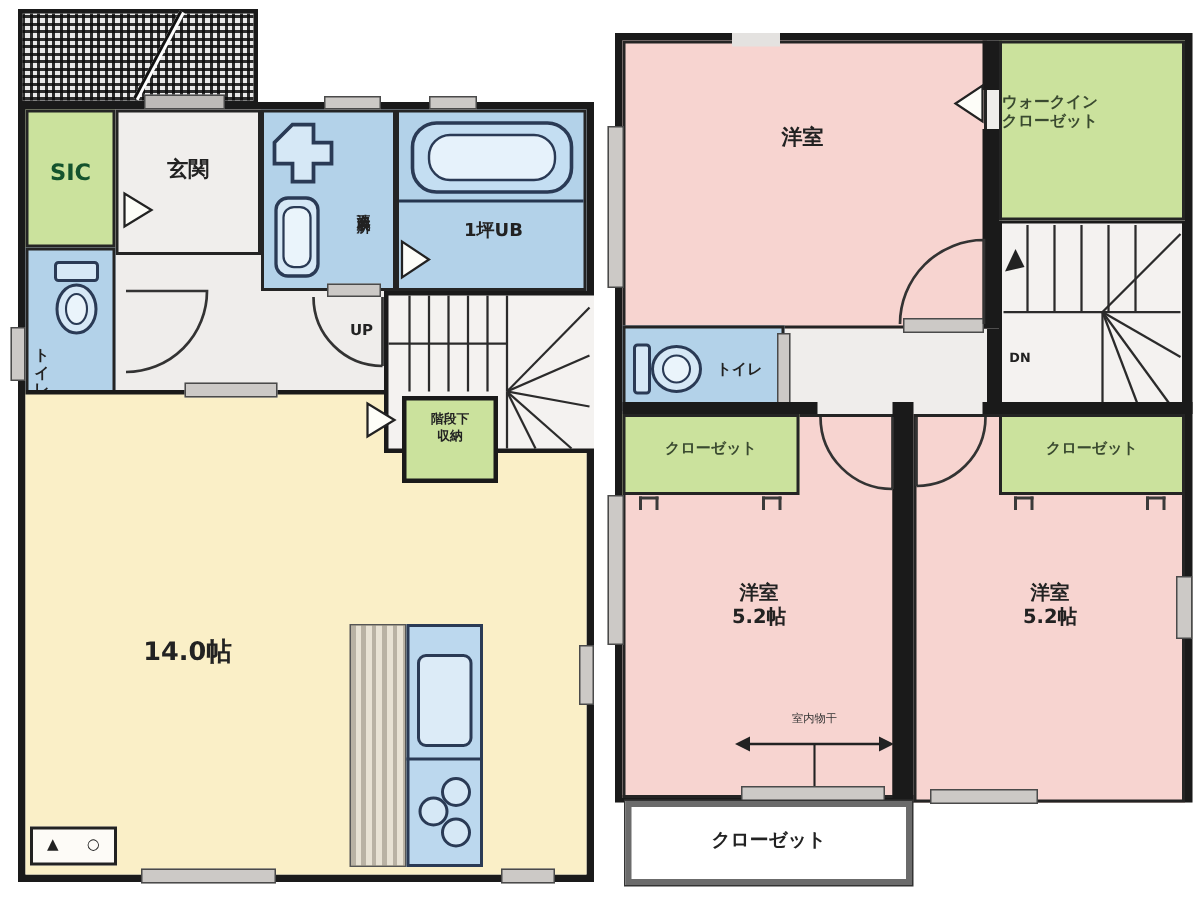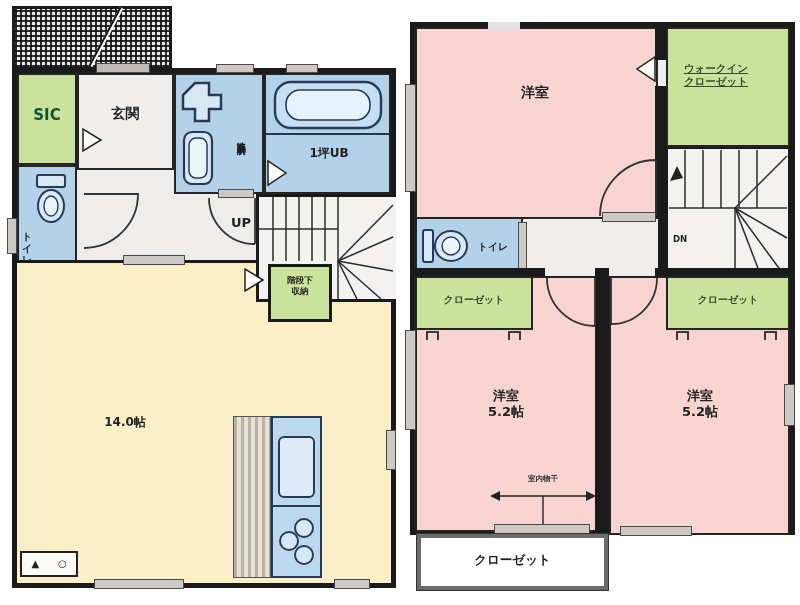--- a/index.html
+++ b/index.html
@@ -151,7 +151,7 @@
   </svg>
 
   <div class="r room" style="left:666px;top:27px;width:124px;height:120px;background:#cbe29d;"></div>
-  <div class="r lbl" style="left:654px;top:62px;width:124px;font-size:10.5px;color:#3a4a30;text-decoration:underline;">
+  <div class="r lbl" style="left:638px;top:62px;width:124px;font-size:10.5px;color:#3a4a30;">
     <span>ウォークイン</span><br>
     <span>クローゼット</span>
   </div>

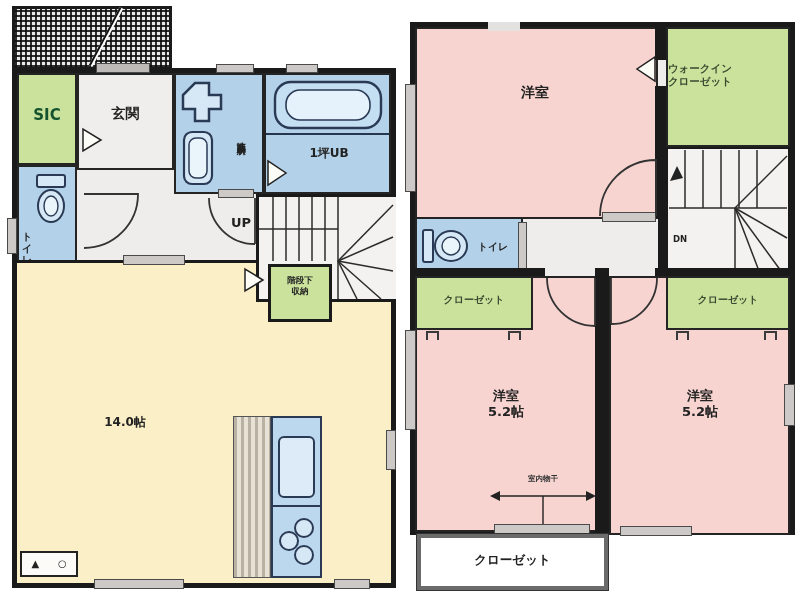--- a/index.html
+++ b/index.html
@@ -95,7 +95,7 @@
       <line x1="79" y1="64" x2="79" y2="102"></line>
     </g>
   </svg>
-  <div class="r lbl" style="left:227px;top:215px;width:28px;font-size:13px;">UP</div>
+  <div class="r lbl" style="left:227px;top:215px;width:28px;font-size:10px;">UP</div>
 
   <div class="r" style="left:268px;top:264px;width:64px;height:58px;background:#cbe29d;border:3px solid #1a1a1a;"></div>
   <div class="r lbl" style="left:268px;top:275px;width:64px;font-size:8.5px;">

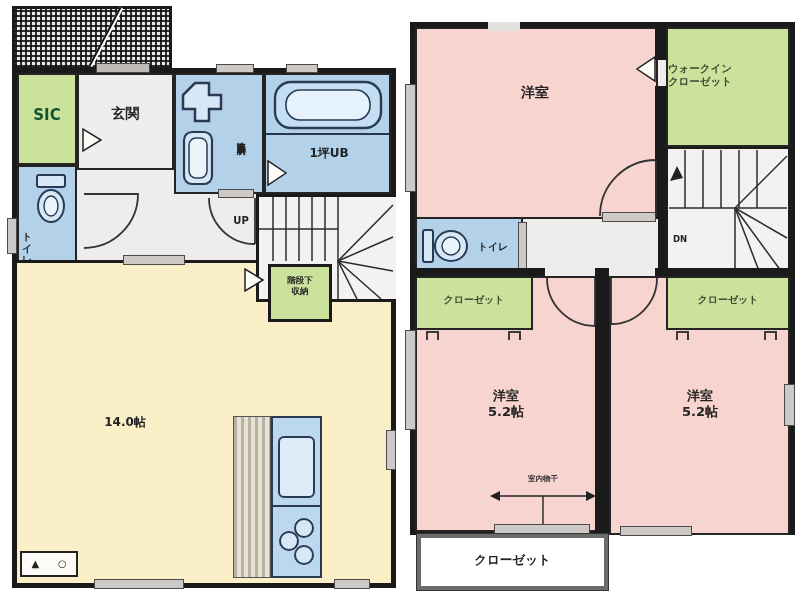--- a/index.html
+++ b/index.html
@@ -126,7 +126,7 @@
   </div>
 
   <div class="r lbl" style="left:55px;top:415px;width:140px;">
-    <div style="font-size:12px;">14.0帖</div>
+    <div style="font-size:17px;margin-top:10px;">14.0帖</div>
   </div>
 
   <div class="r win" style="left:96px;top:63px;width:54px;height:10px;background:#bdbab7;"></div>

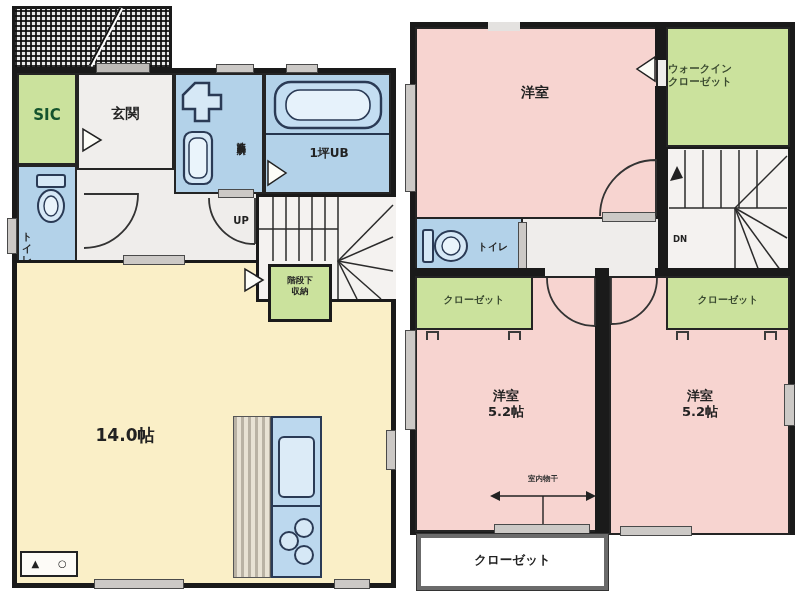--- a/index.html
+++ b/index.html
@@ -222,7 +222,7 @@
     <div style="font-size:13px;">5.2帖</div>
   </div>
 
-  <div class="r lbl" style="left:498px;top:474px;width:90px;font-size:7.5px;font-weight:700;color:#333;">室内物干</div>
+  <div class="r lbl" style="left:498px;top:474px;width:90px;font-size:7.5px;font-weight:400;color:#333;">室内物干</div>
   <svg style="left:488px;top:490px;" width="110" height="46" viewBox="0 0 110 46">
     <line x1="8" y1="6" x2="102" y2="6" stroke="#222" stroke-width="1.6"></line>
     <polygon points="2,6 12,1 12,11" fill="#222"></polygon>

